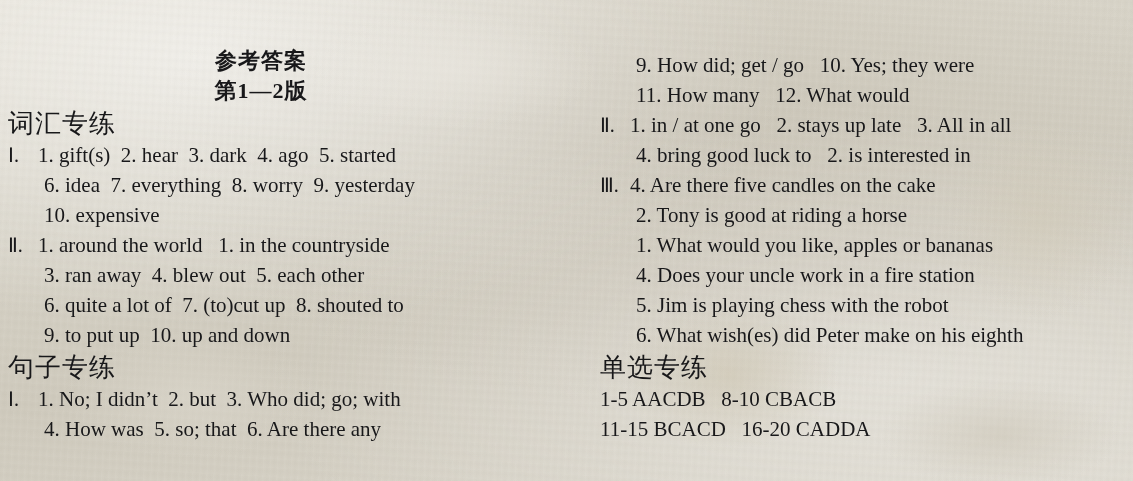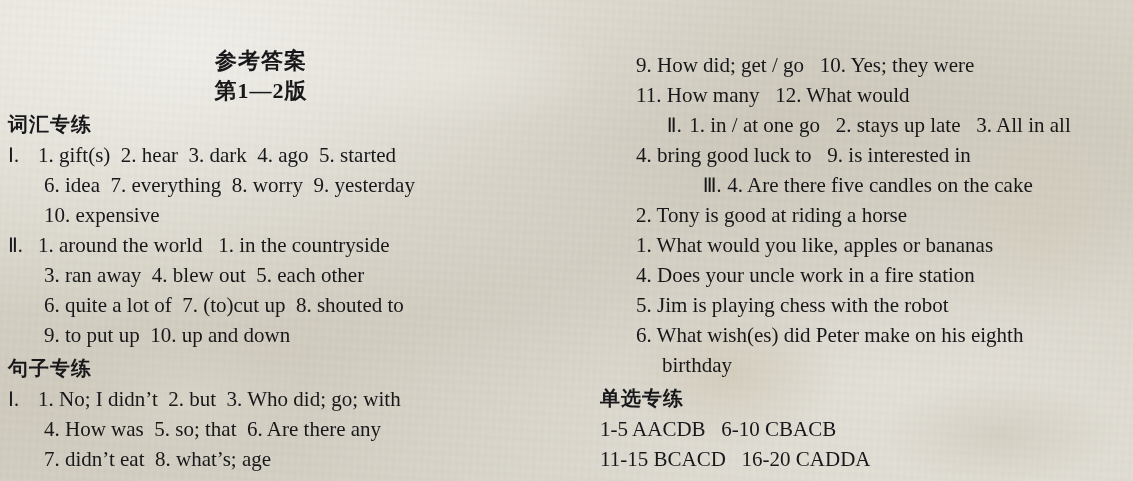--- a/index.html
+++ b/index.html
@@ -65,8 +65,8 @@
     line-height: 30px;
   }
   .section-head {
-    font-size: 20px;
-    font-weight: bold;
+    font-size: 26px;
+    font-weight: normal;
     letter-spacing: 1px;
     line-height: 32px;
     margin-top: 2px;

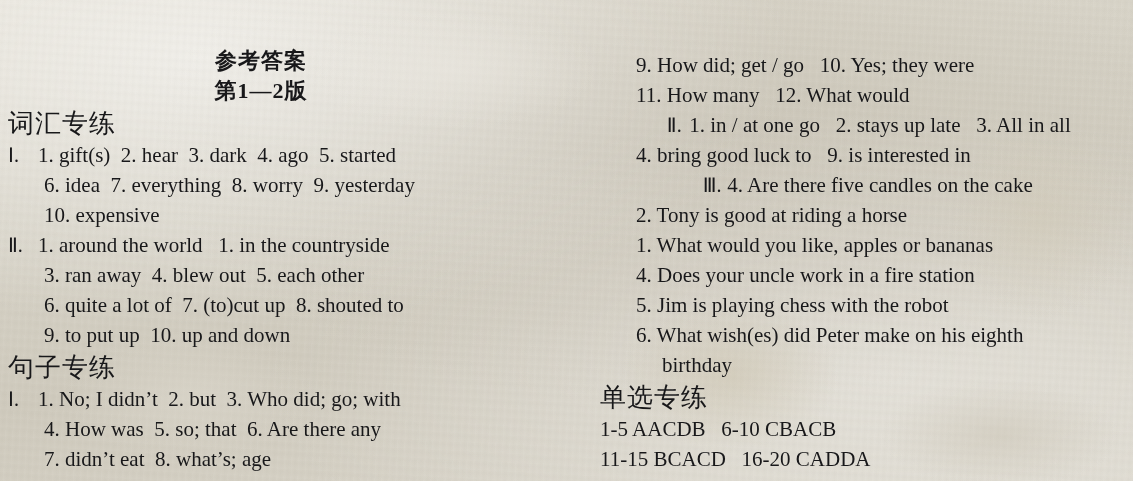--- a/index.html
+++ b/index.html
@@ -86,7 +86,7 @@
     font-size: 20px;
   }
   .col-right .line { padding-left: 36px; }
-  .col-right .line.hang { padding-left: 0px; text-align: center; }
+  .col-right .line.hang { padding-left: 0px; }
   .col-right .line.deep { padding-left: 62px; }
   .col-right .section-head { padding-left: 0px; }
   .col-right .plain { padding-left: 0px; }

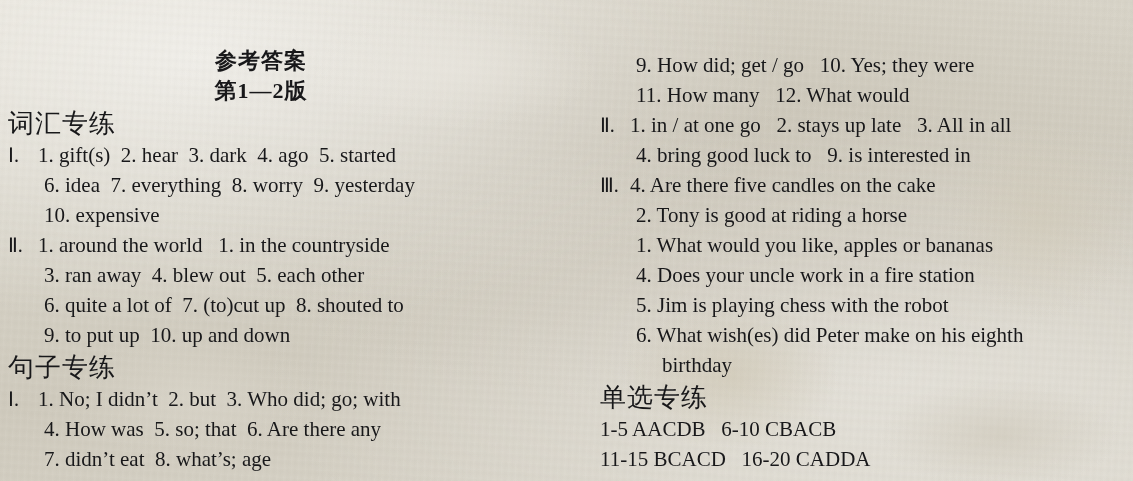--- a/index.html
+++ b/index.html
@@ -134,7 +134,7 @@
 
     <div>
       <div class="line hang"><span class="rnum">Ⅱ.</span><span>1. in / at one go   2. stays up late   3. All in all</span></div>
-      <div class="line"><span>4. bring good luck to   9. is interested in</span></div>
+      <div class="line"><span>4. bring good luck to   2. is interested in</span></div>
       <div class="line hang"><span class="rnum">Ⅲ.</span><span>4. Are there five candles on the cake</span></div>
       <div class="line"><span>2. Tony is good at riding a horse</span></div>
       <div class="line"><span>1. What would you like, apples or bananas</span></div>

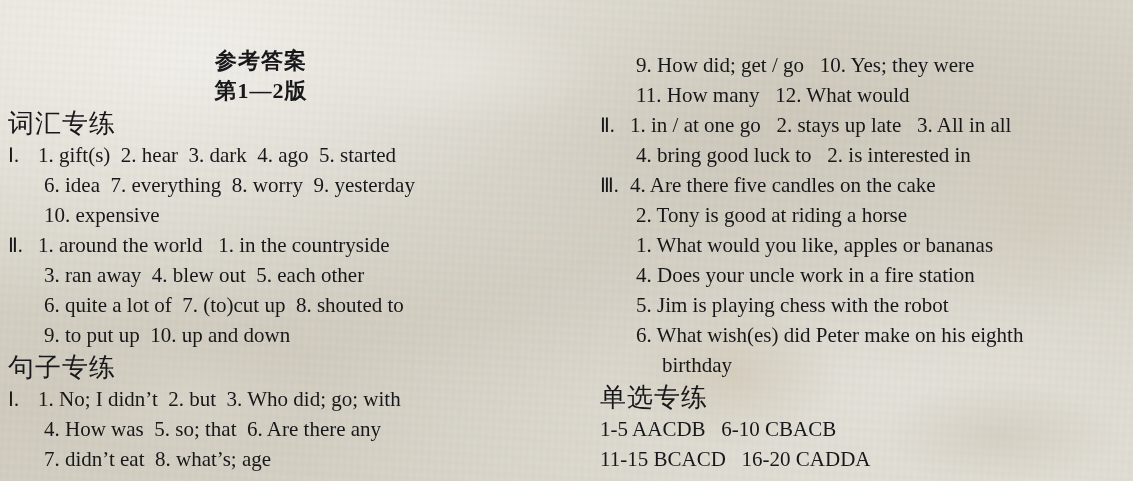--- a/index.html
+++ b/index.html
@@ -141,7 +141,6 @@
       <div class="line"><span>4. Does your uncle work in a fire station</span></div>
       <div class="line"><span>5. Jim is playing chess with the robot</span></div>
       <div class="line"><span>6. What wish(es) did Peter make on his eighth</span></div>
-      <div class="line deep"><span>birthday</span></div>
     </div>
 
     <div>

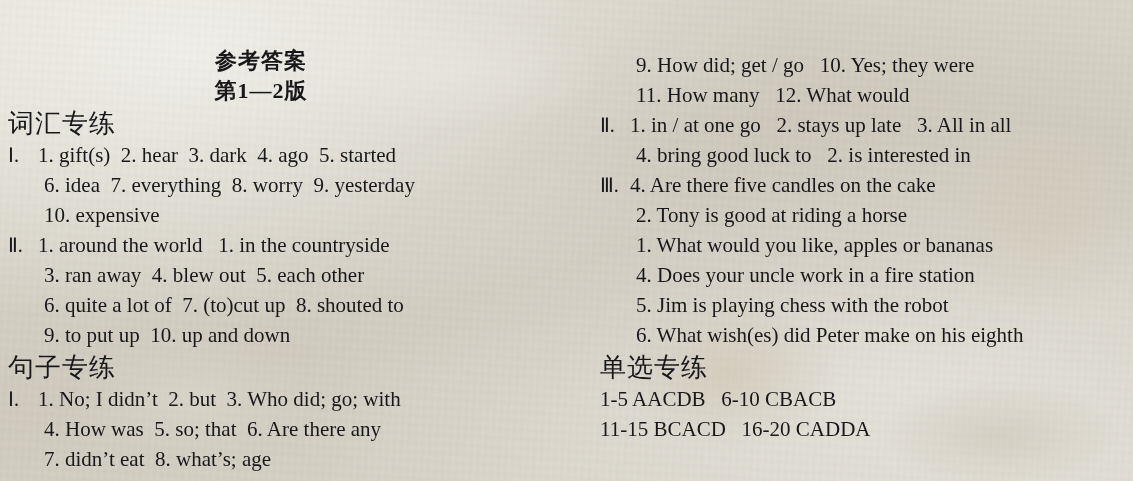--- a/index.html
+++ b/index.html
@@ -145,7 +145,7 @@
 
     <div>
       <div class="section-head">单选专练</div>
-      <div class="line plain"><span>1-5 AACDB   6-10 CBACB</span></div>
+      <div class="line plain"><span>1-5 AACDB   8-10 CBACB</span></div>
       <div class="line plain"><span>11-15 BCACD   16-20 CADDA</span></div>
     </div>
   </div>

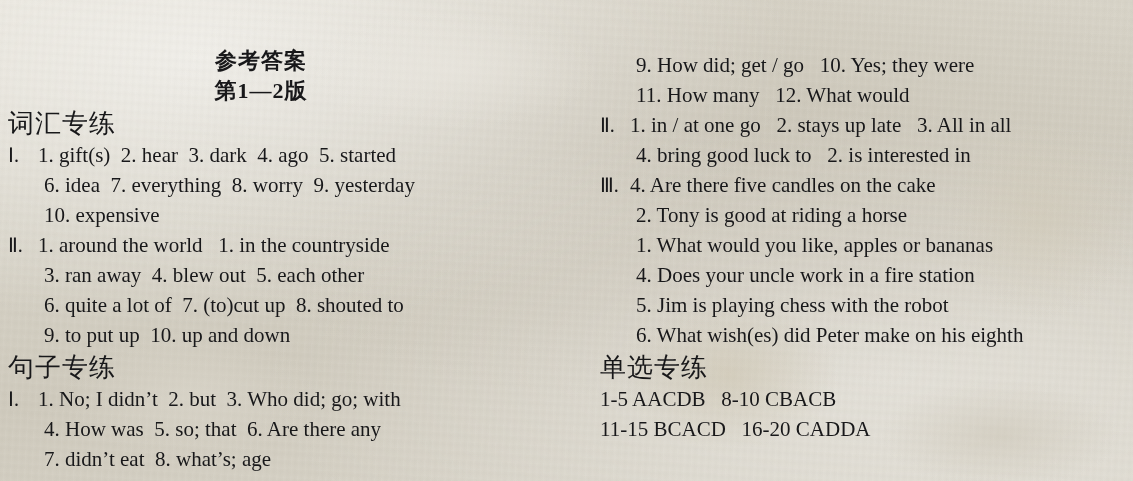--- a/index.html
+++ b/index.html
@@ -123,7 +123,6 @@
       <div class="section-head">句子专练</div>
       <div class="line"><span class="rnum">Ⅰ.</span><span>1. No; I didn’t  2. but  3. Who did; go; with</span></div>
       <div class="line indent"><span>4. How was  5. so; that  6. Are there any</span></div>
-      <div class="line indent"><span>7. didn’t eat  8. what’s; age</span></div>
     </div>
   </div>
 

